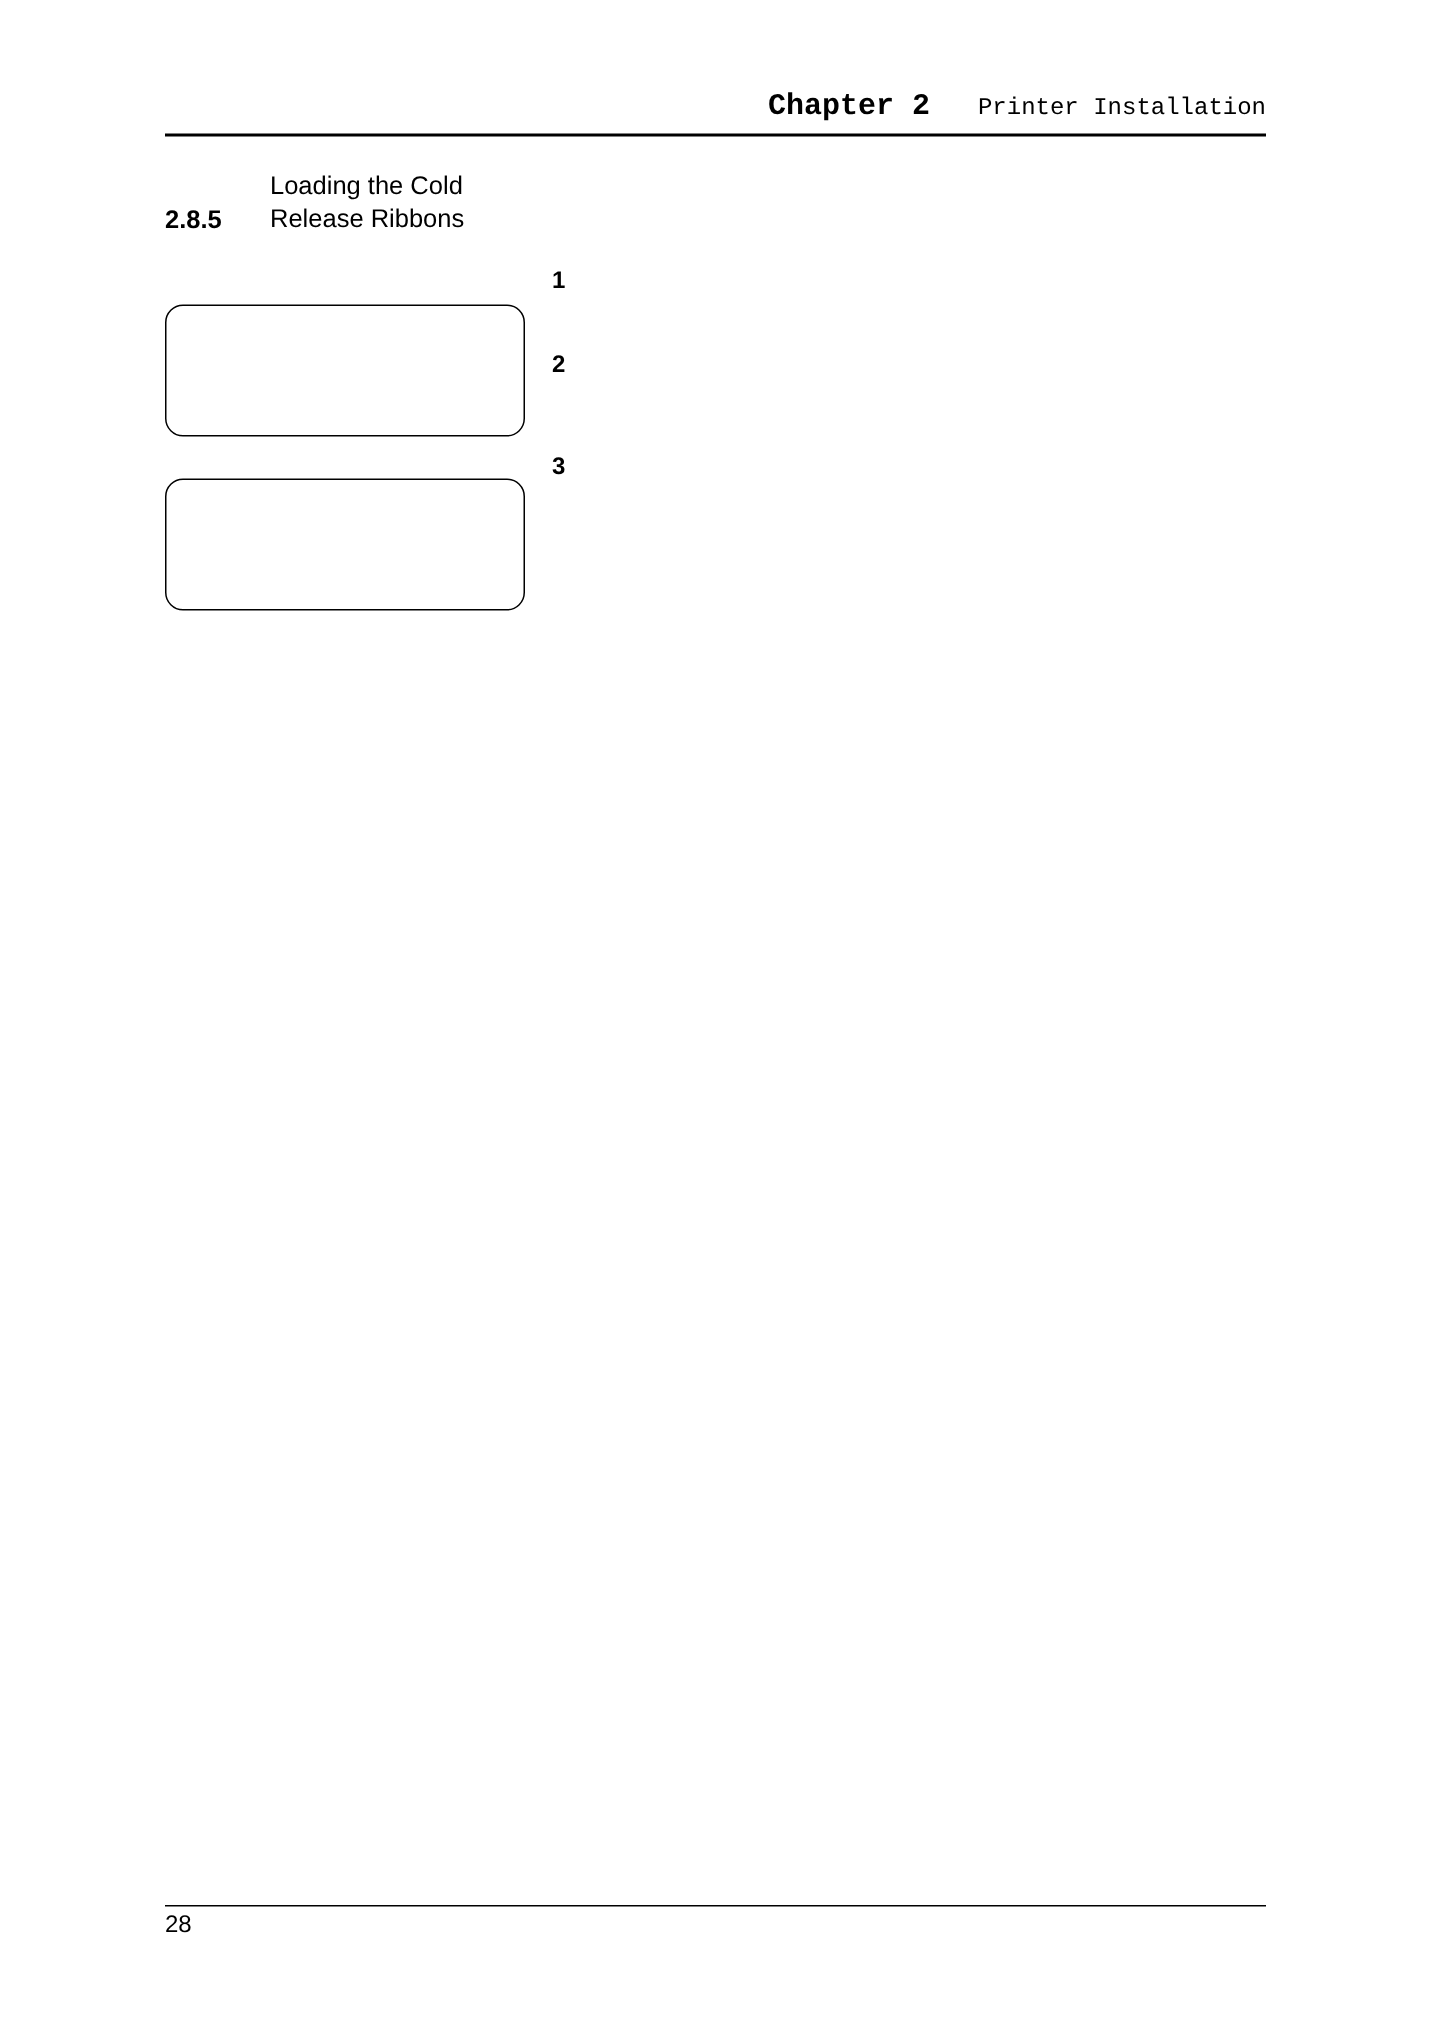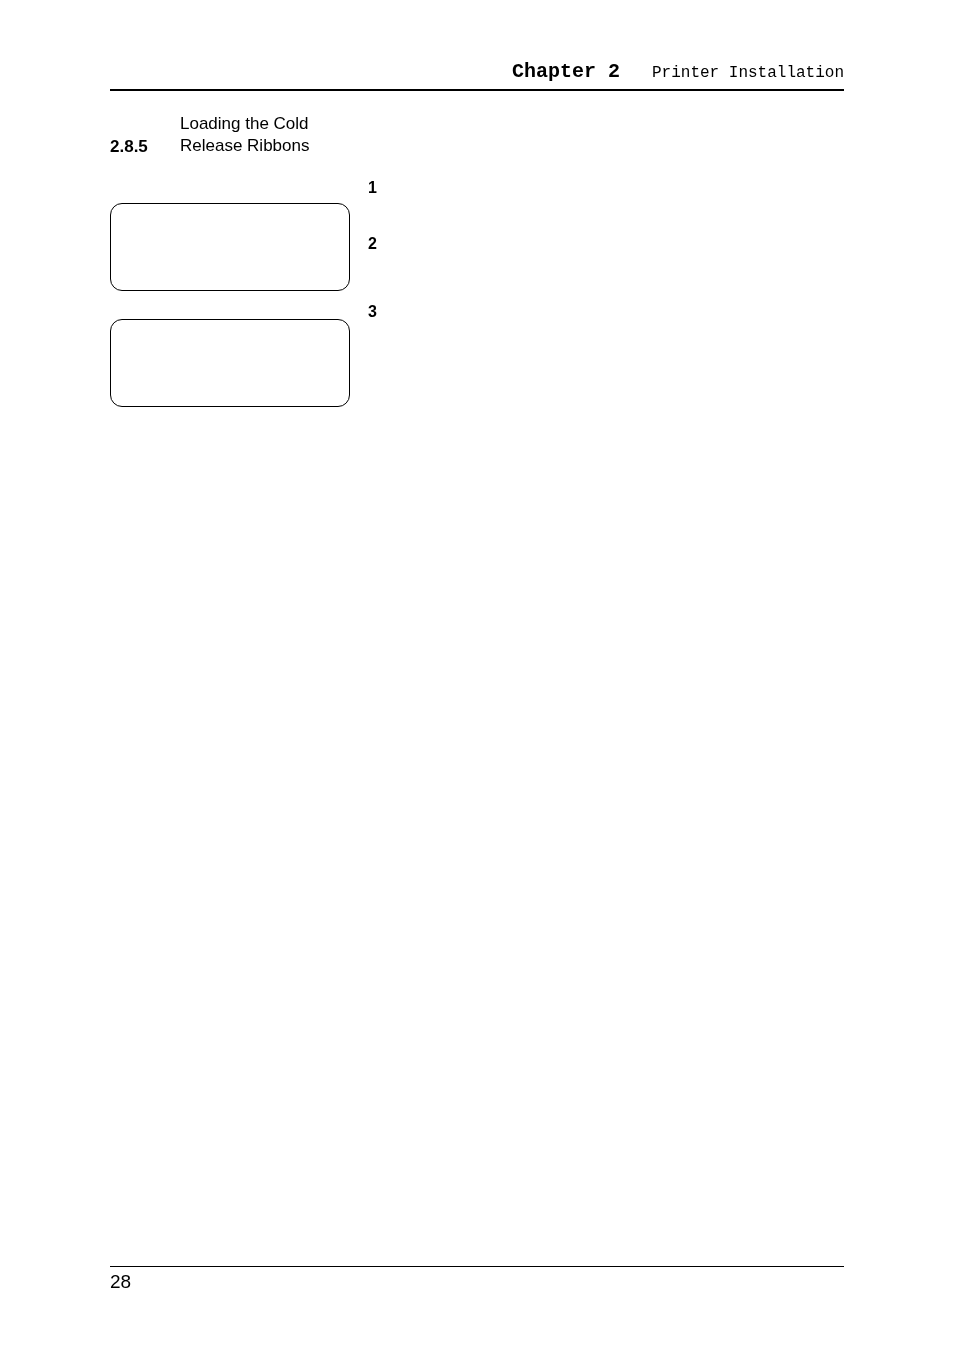--- a/index.html
+++ b/index.html
@@ -78,7 +78,7 @@
     margin-bottom: 4px;
   }
   .page-num {
-    font-size: 19px;
+    font-size: 16px;
   }
 </style>
 </head>

